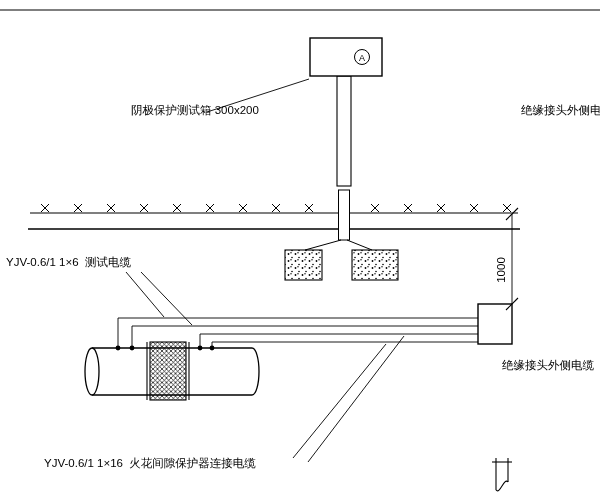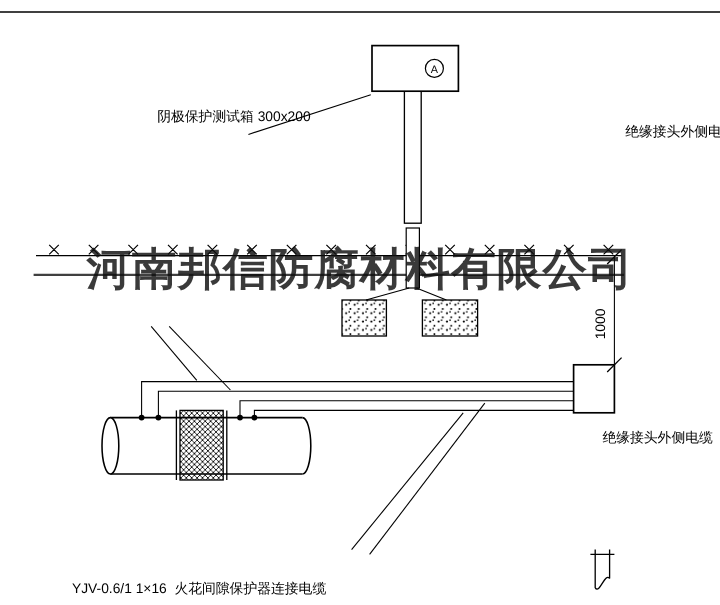--- a/index.html
+++ b/index.html
@@ -149,7 +149,7 @@
     </g>
   </svg>
 
-  <div class="lbl" style="left:85px; top:92px;padding-left:46px;">阴极保护测试箱 300x200</div>
+  <div class="lbl" style="left:85px; top:104px;padding-left:46px;">阴极保护测试箱 300x200</div>
 
   <div class="lbl" style="left:521px; top:104px;">绝缘接头外侧电缆</div>
 

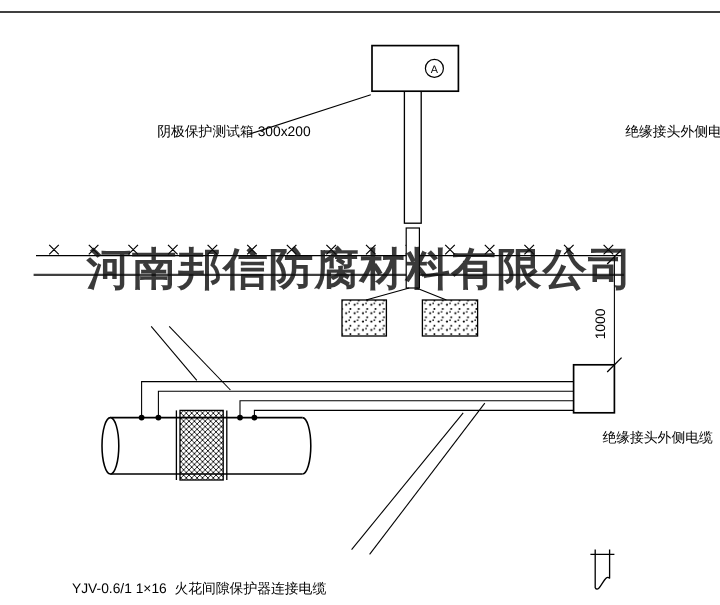--- a/index.html
+++ b/index.html
@@ -160,7 +160,6 @@
 
   <div class="lbl" style="left:60px; top:457px;margin-top:28px;">YJV-0.6/1 1×16  火花间隙保护器连接电缆</div>
 
-  <div class="watermark">河南邦信防腐材料有限公司</div>
 
 </div>
 

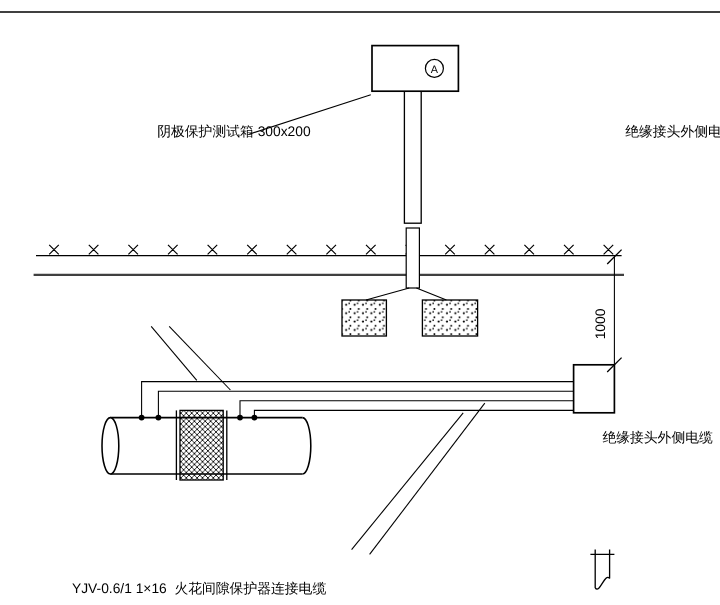--- a/index.html
+++ b/index.html
@@ -153,6 +153,7 @@
 
   <div class="lbl" style="left:521px; top:104px;">绝缘接头外侧电缆</div>
 
+  <div class="lbl" style="left:6px; top:256px;">YJV-0.6/1 1×6  测试电缆</div>
 
   <div class="lbl-dim">1000</div>
 

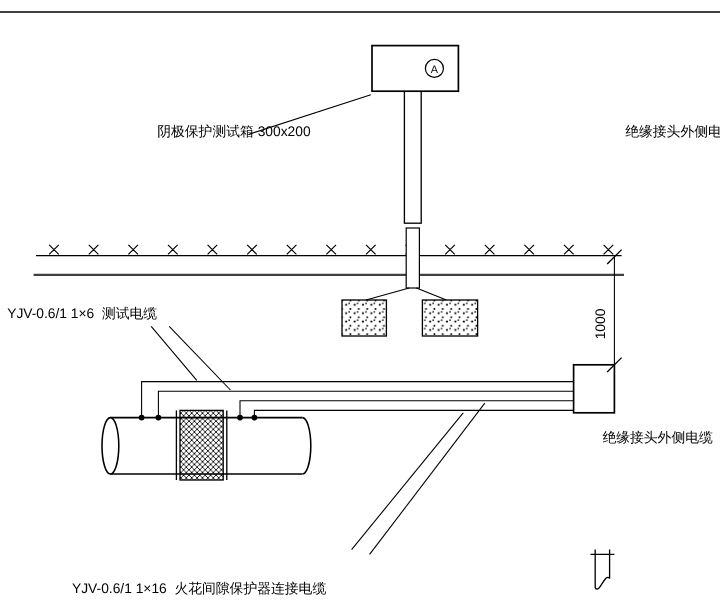--- a/index.html
+++ b/index.html
@@ -159,7 +159,7 @@
 
   <div class="lbl" style="left:502px; top:359px;">绝缘接头外侧电缆</div>
 
-  <div class="lbl" style="left:60px; top:457px;margin-top:28px;">YJV-0.6/1 1×16  火花间隙保护器连接电缆</div>
+  <div class="lbl" style="left:44px; top:457px;">YJV-0.6/1 1×16  火花间隙保护器连接电缆</div>
 
 
 </div>

